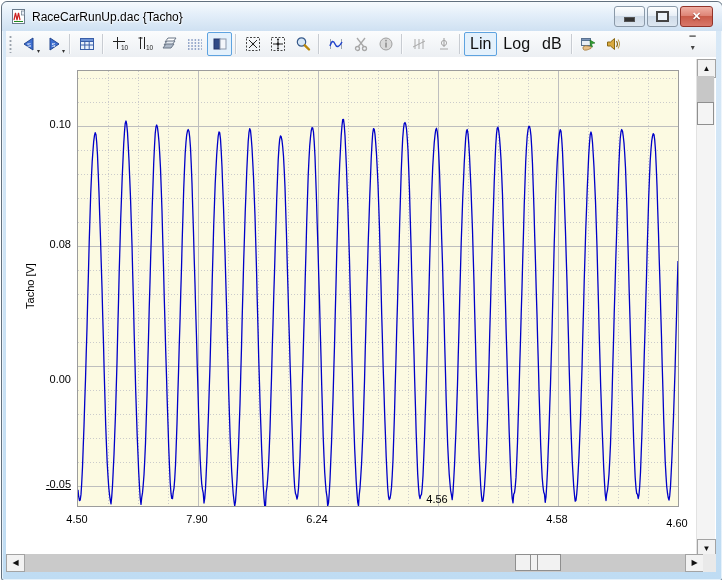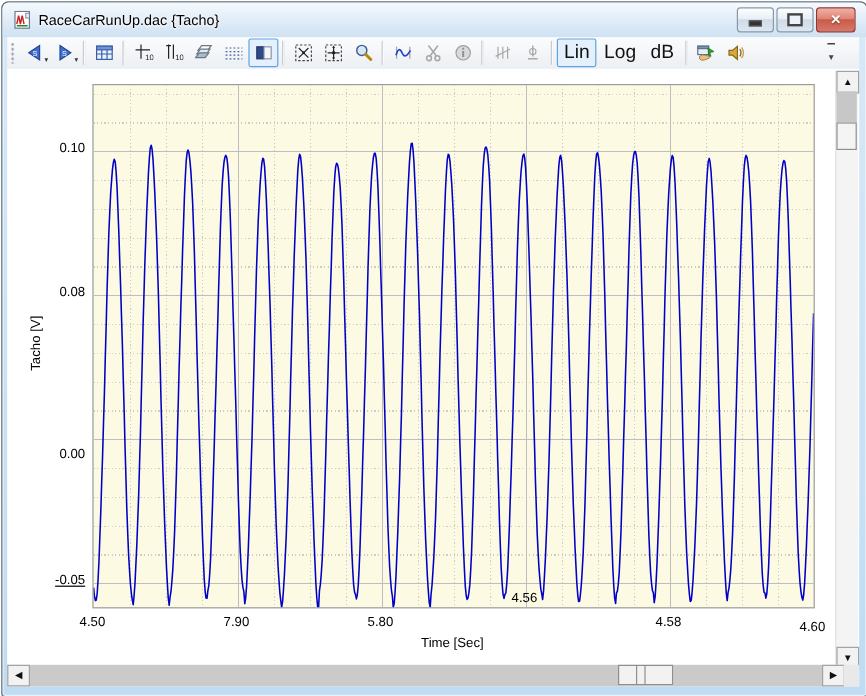--- a/index.html
+++ b/index.html
@@ -304,7 +304,7 @@
     <div id="ticks">
         <div class="tick-x" style="left: 49px; top: 456px;">4.50</div>
         <div class="tick-x" style="left: 169px; top: 456px;">7.90</div>
-        <div class="tick-x" style="left: 289px; top: 456px;">5.80</div>
+        <div class="tick-x" style="left: 289px; top: 456px;">6.24</div>
         <div class="tick-x" style="left: 409px; top: 436px;">4.56</div>
         <div class="tick-x" style="left: 529px; top: 456px;">4.58</div>
         <div class="tick-x" style="left: 649px; top: 460px;">4.60</div>

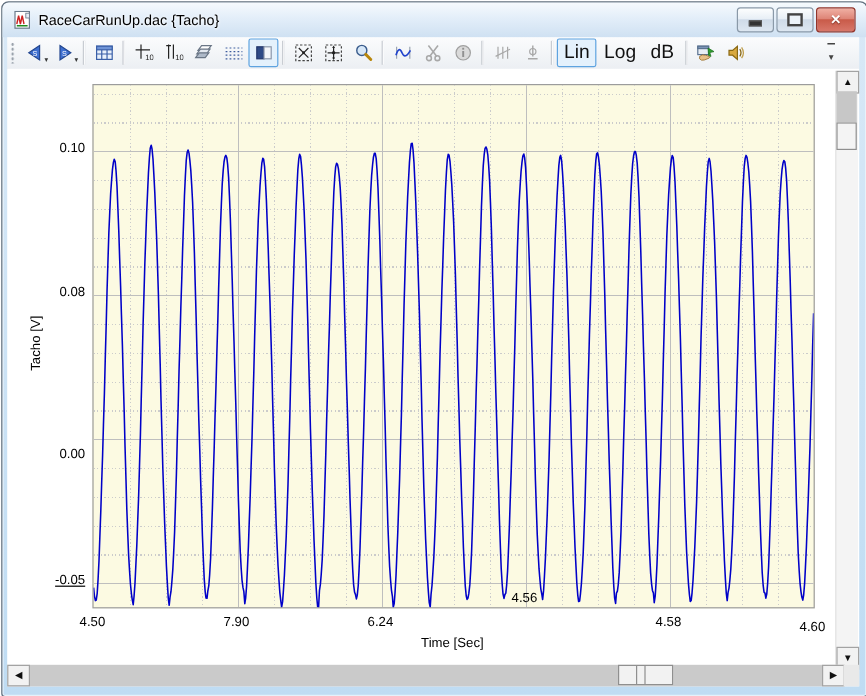--- a/index.html
+++ b/index.html
@@ -313,7 +313,6 @@
         <div class="tick-y" style="top: 316px;">0.00</div>
         <div class="tick-y" style="top: 421.075px; text-decoration: underline;">-0.05</div>
       </div>
-    <div id="xlabel">Time [Sec]</div>
     <div id="ylabel">Tacho [V]</div>
 
     <div id="vscroll">

